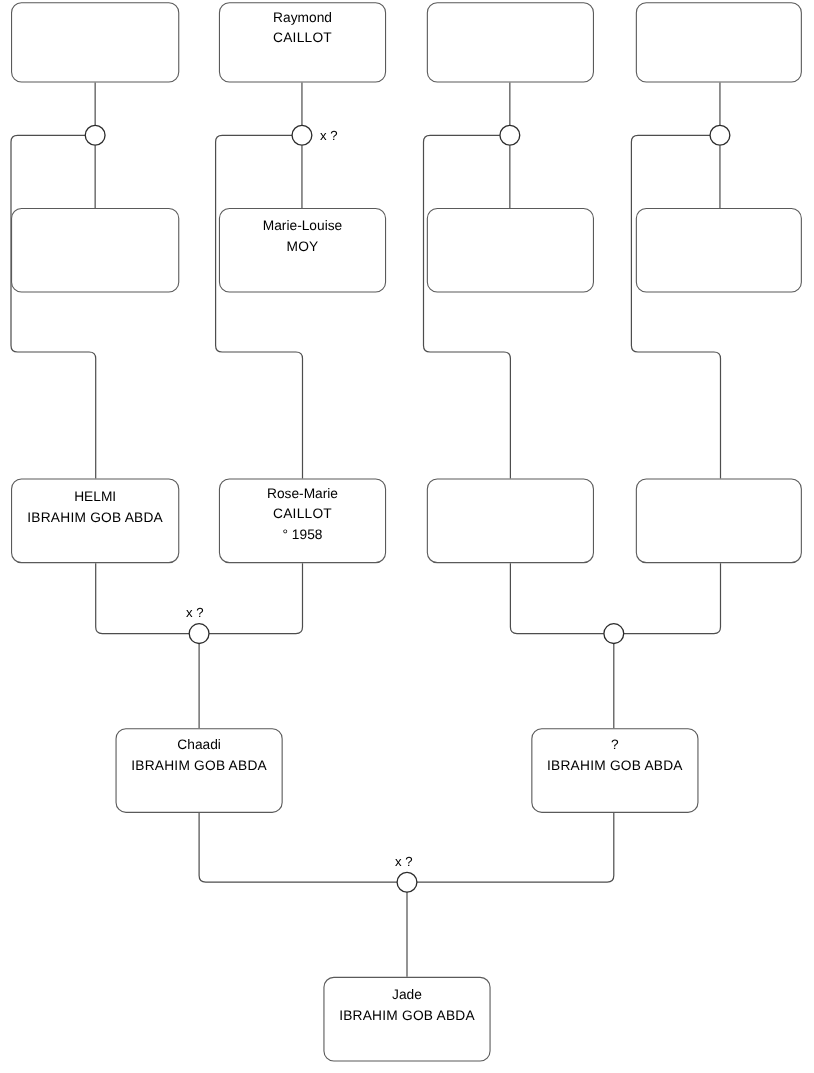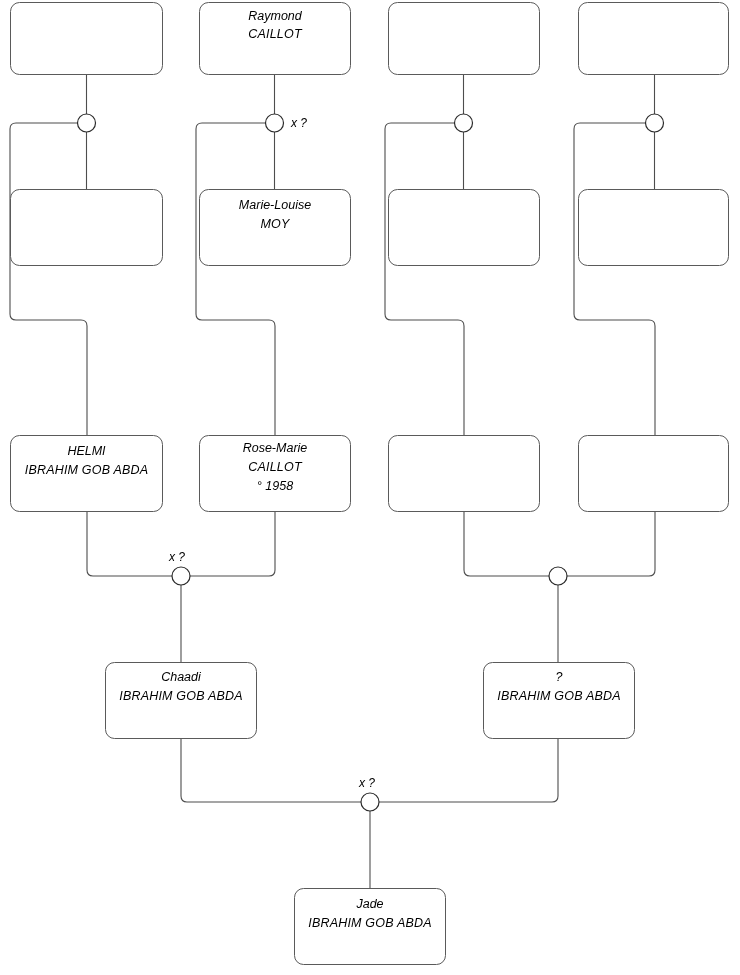--- a/index.html
+++ b/index.html
@@ -17,7 +17,6 @@
     position: relative;
     width: 740px;
     height: 975px;
-    font-style: italic;
   }
   svg#tree-svg {
     position: absolute;

